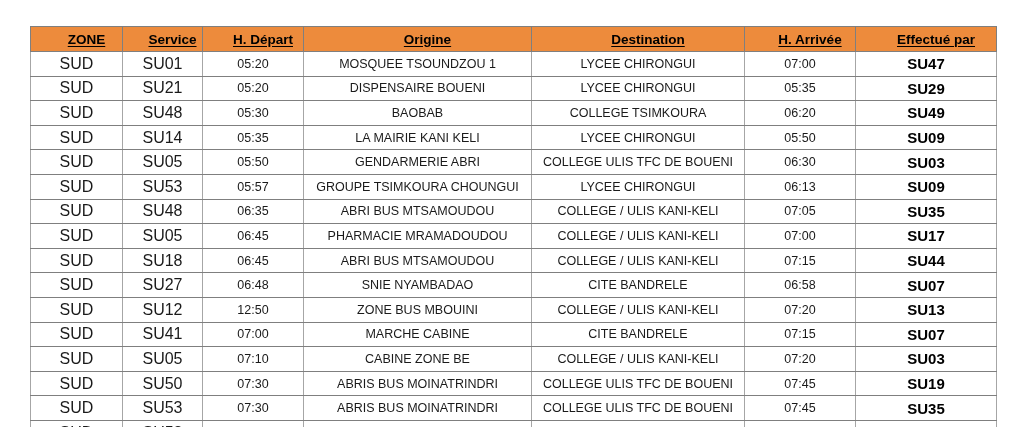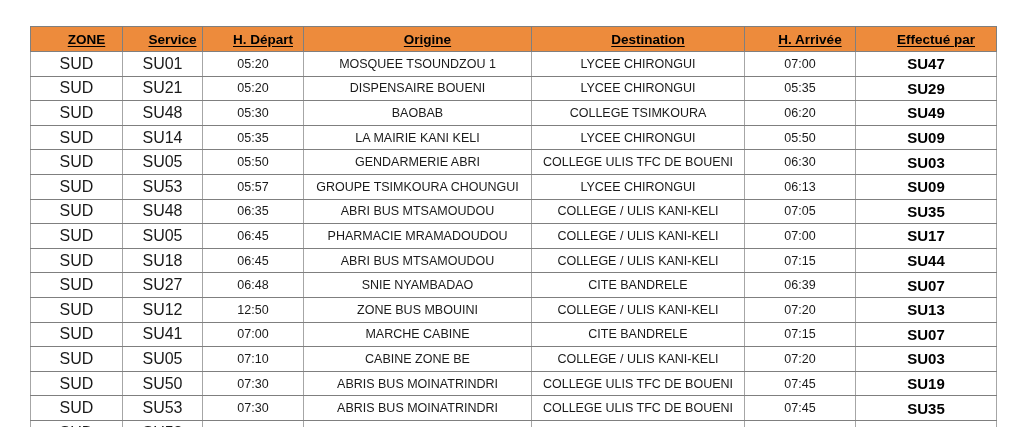--- a/index.html
+++ b/index.html
@@ -205,7 +205,7 @@
           <td class="cell-depart">06:48</td>
           <td class="cell-origine">SNIE NYAMBADAO</td>
           <td class="cell-destination">CITE BANDRELE</td>
-          <td class="cell-arrivee">06:39</td>
+          <td class="cell-arrivee">06:58</td>
           <td class="cell-effectue">SU07</td>
         </tr>
         <tr>

